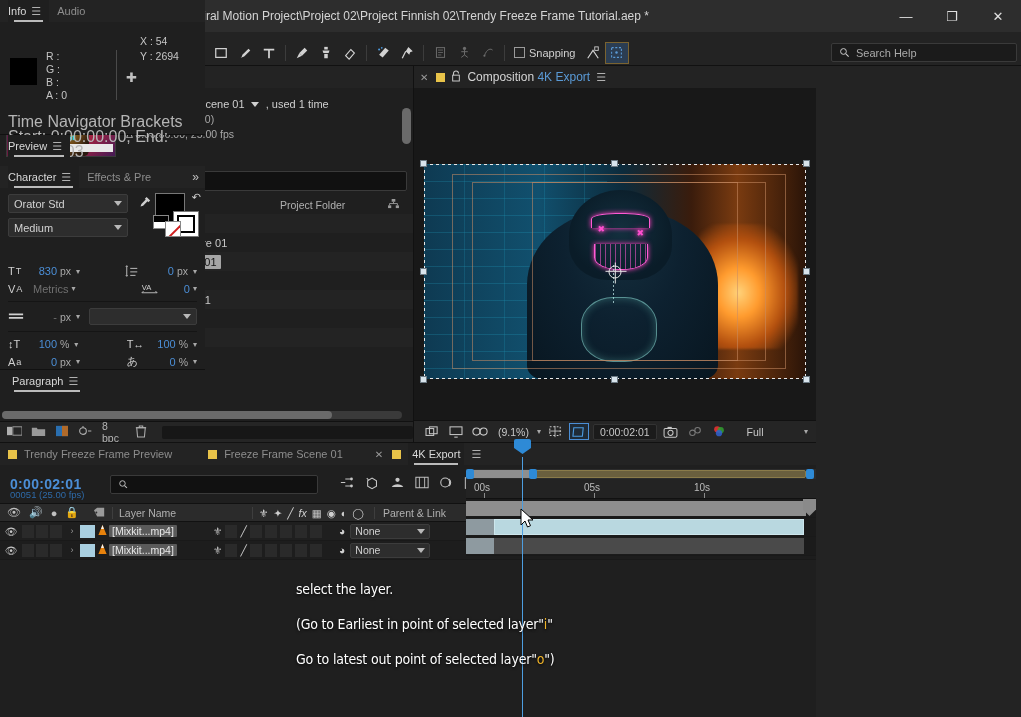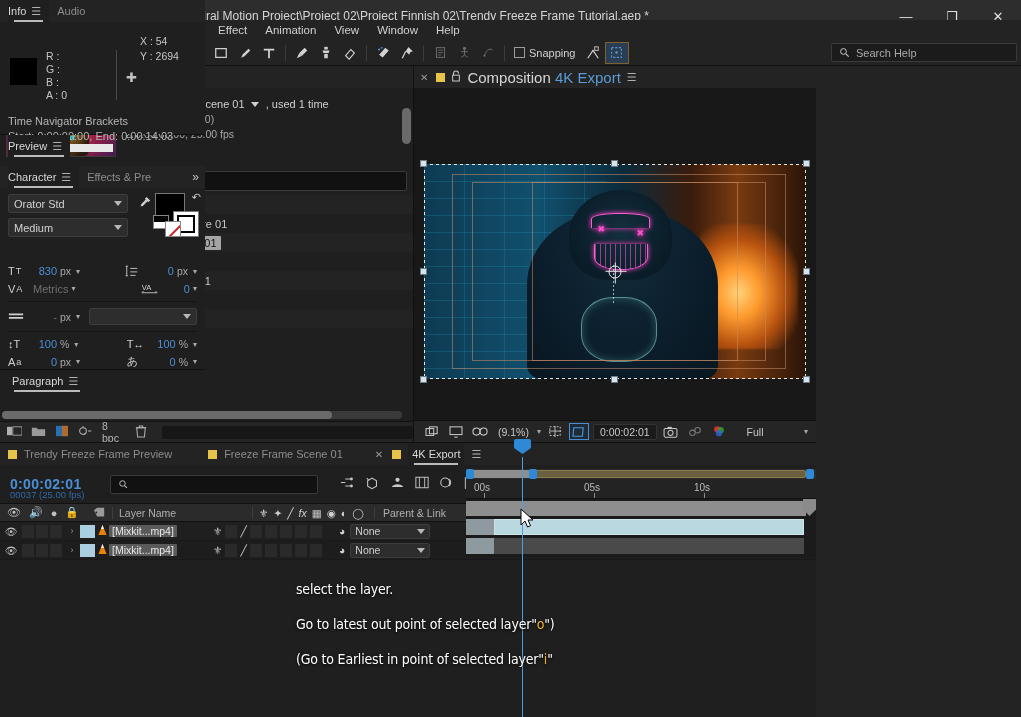--- a/index.html
+++ b/index.html
@@ -386,17 +386,6 @@
     </div>
   </div>
 
-  <div class="menubar">
-    <div class="menu-item">File</div>
-    <div class="menu-item">Edit</div>
-    <div class="menu-item">Composition</div>
-    <div class="menu-item">Layer</div>
-    <div class="menu-item">Effect</div>
-    <div class="menu-item">Animation</div>
-    <div class="menu-item">View</div>
-    <div class="menu-item">Window</div>
-    <div class="menu-item">Help</div>
-  </div>
 
   <div class="toolbar">
     <div class="grip"></div>

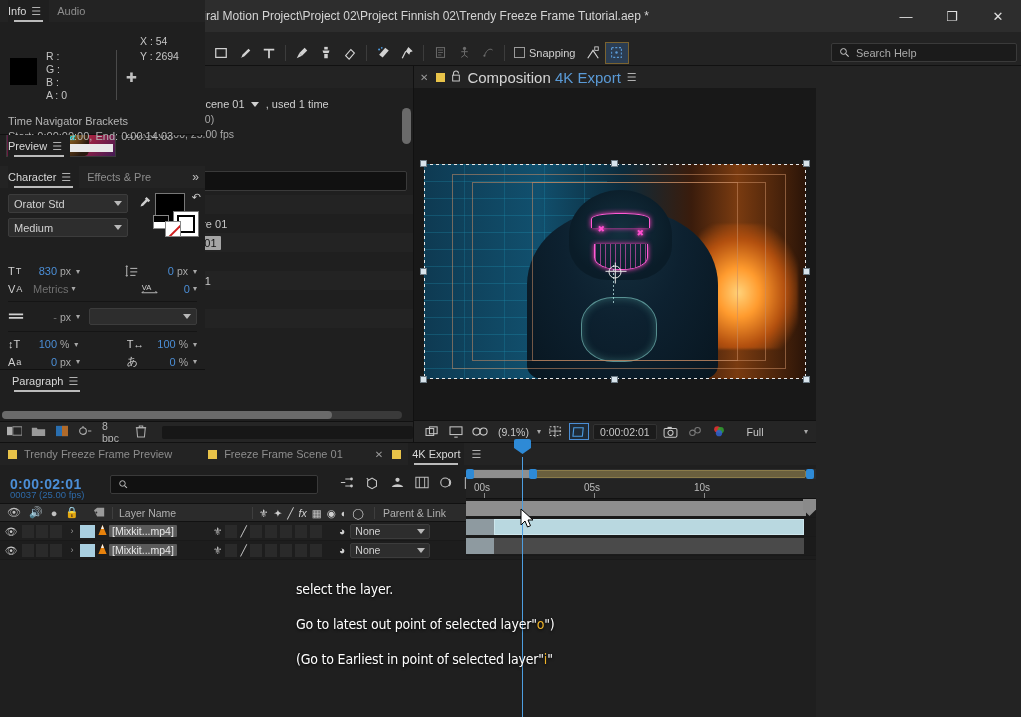--- a/index.html
+++ b/index.html
@@ -150,7 +150,7 @@
   
   #compPanel { left: 414px; top: 66px; width: 402px; height: 376px; background: #1b1b1b; }
   .comp-tabbar { height: 22px; background: #232323; display: flex; align-items: center; padding-left: 6px; gap: 6px; }
-  .comp-title { font-size: 15px; color: #d5d5d5; }
+  .comp-title { font-size: 12px; color: #d5d5d5; }
   .comp-title b { color: #5a9ad6; font-weight: normal; }
   .comp-stage { position: absolute; left: 0; top: 22px; width: 402px; height: 332px; background: #181818; }
   .comp-frame {

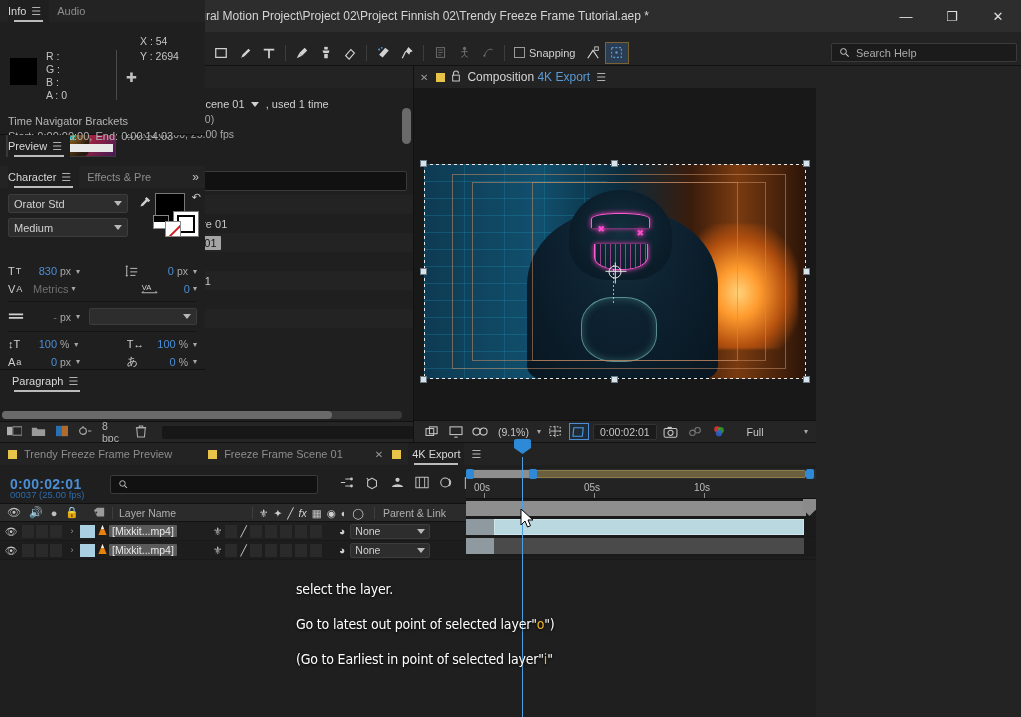--- a/index.html
+++ b/index.html
@@ -247,7 +247,7 @@
   .info-div { position: absolute; left: 116px; top: 28px; width: 1px; height: 50px; background: #4a4a4a; }
   .info-cross { position: absolute; left: 126px; top: 48px; color: #c0c0c0; font-size: 13px; }
   .info-xy { position: absolute; left: 140px; top: 12px; font-size: 10.5px; line-height: 15px; color: #c5c5c5; }
-  .info-tnb { position: absolute; left: 8px; top: 92px; font-size: 11px; line-height: 15px; color: #b5b5b5; }
+  .info-tnb { position: absolute; left: 8px; top: 92px; font-size: 16px; line-height: 15px; color: #b5b5b5; }
   .rsep { height: 1px; background: #151515; }
   .char-grid { padding: 6px 8px 8px 8px; }
   .cfont {

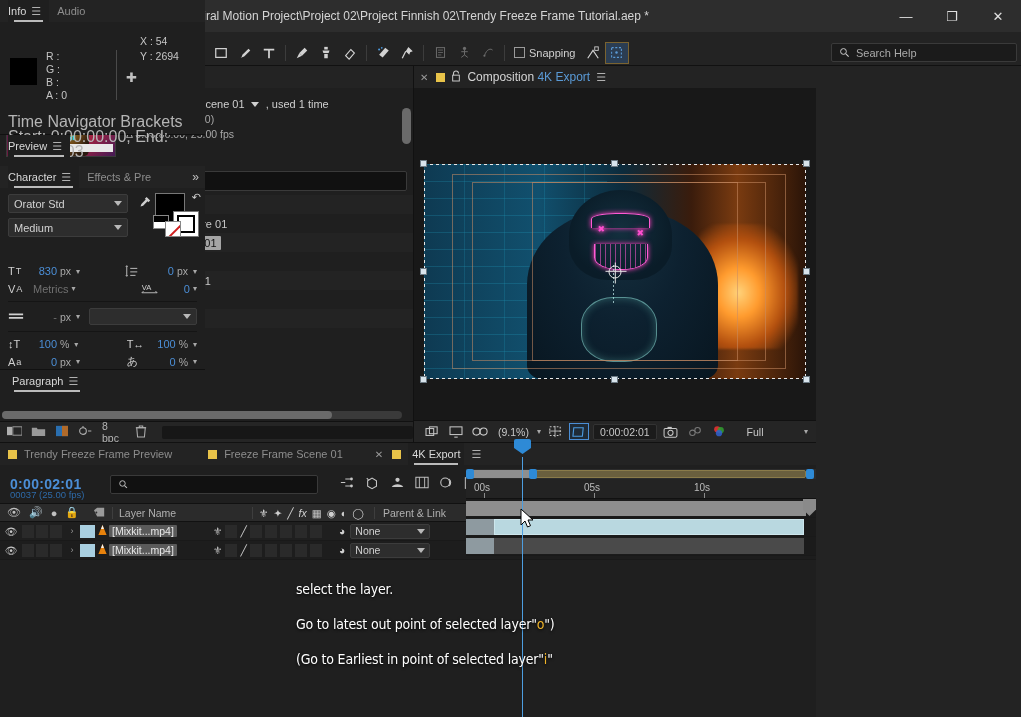--- a/index.html
+++ b/index.html
@@ -569,6 +569,20 @@
 
 
     <div class="proj-rows" id="projRows">
+        <div class="prow">
+          <span class="plabel"></span>
+          <span style="width: 12px; flex: 0 0 auto;"></span>
+          <span class="parrow">∨</span>
+          <span class="picon-folder"></span>
+          <span class="pname-box">Project</span>
+          <span class="pfoldertype">Project Folder</span>
+          <span style="position: absolute; right: 14px; color: rgb(154, 154, 154);"><svg width="11" height="10" viewBox="0 0 12 11">
+              <rect x="4" y="0" width="4" height="3" fill="#9a9a9a"></rect>
+              <rect x="0" y="7" width="3.5" height="3" fill="#9a9a9a"></rect>
+              <rect x="8.5" y="7" width="3.5" height="3" fill="#9a9a9a"></rect>
+              <path d="M6 3v2M1.7 7V5h8.6v2" stroke="#9a9a9a" fill="none"></path>
+            </svg></span>
+        </div>
         <div class="prow alt">
           <span class="plabel"></span>
           <span style="width: 29px; flex: 0 0 auto;"></span>

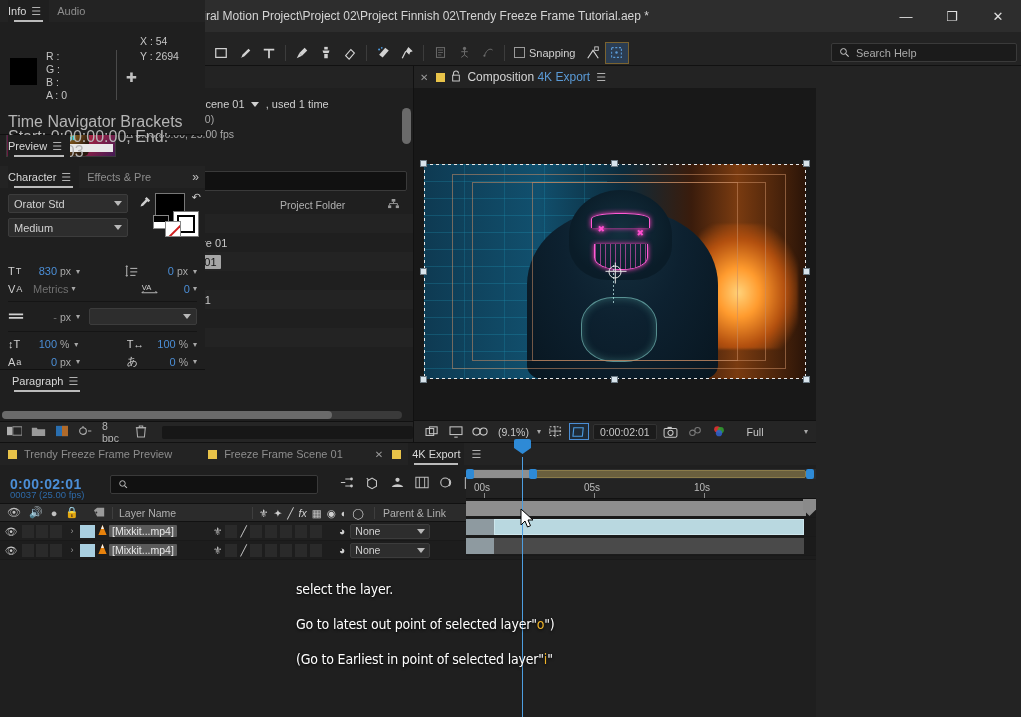--- a/index.html
+++ b/index.html
@@ -1078,7 +1078,7 @@
 
     <div class="tl-toolrow">
       <span class="tc-big">0:00:02:01</span>
-      <span class="tc-sub">00037 (25.00 fps)</span>
+      <span class="tc-sub">00051 (25.00 fps)</span>
       <span class="tl-search">
         <svg width="11" height="11" viewBox="0 0 16 16">
             <circle cx="6.5" cy="6.5" r="4" fill="none" stroke="#c0c0c0" stroke-width="1.4"></circle>

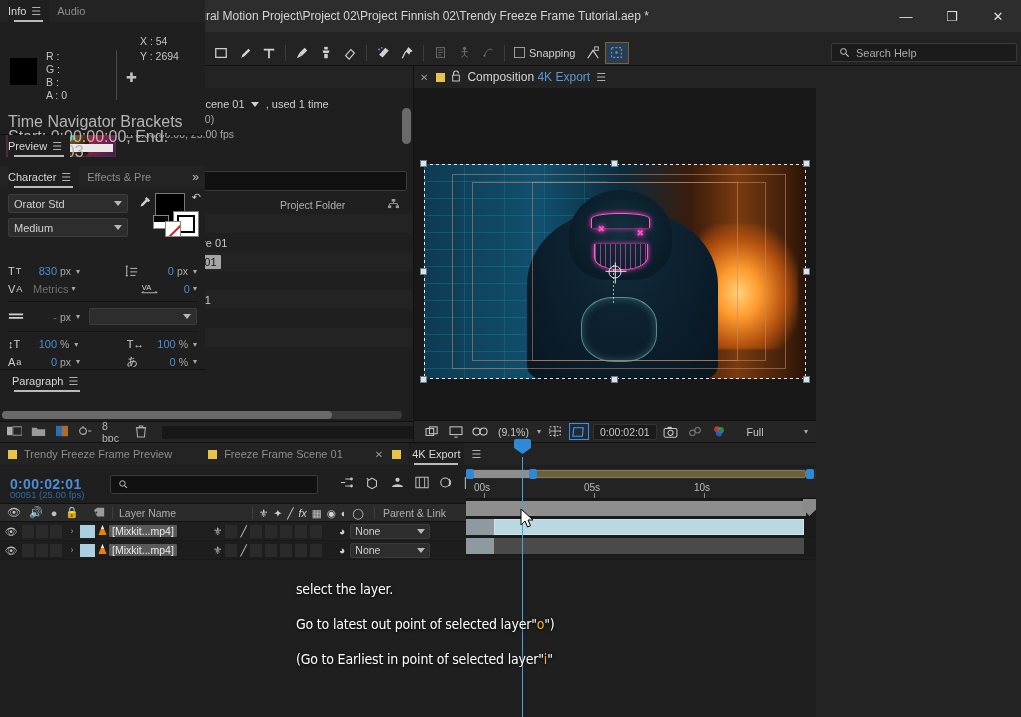--- a/index.html
+++ b/index.html
@@ -1271,10 +1271,10 @@
   <div class="subs">
     <div>select the layer.</div>
     <div>
+      <span>(Go to Earliest in point of selected layer"</span><span class="k">i</span><span>"</span>
+    </div>
+    <div>
       <span>Go to latest out point of selected layer"</span><span class="k">o</span><span>")</span>
-    </div>
-    <div>
-      <span>(Go to Earliest in point of selected layer"</span><span class="k">i</span><span>"</span>
     </div>
   </div>
 

